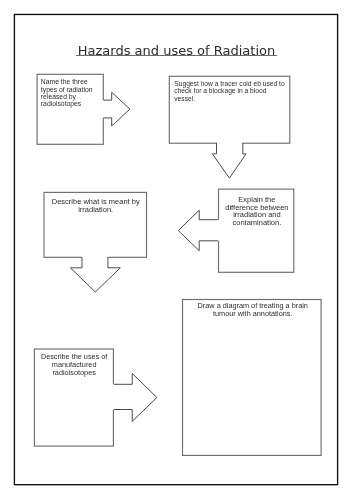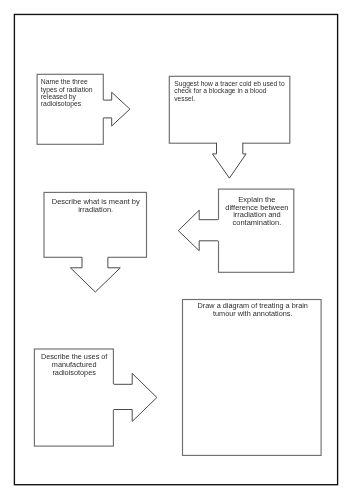--- a/index.html
+++ b/index.html
@@ -34,6 +34,7 @@
     <rect x="182.5" y="299.5" width="138.6" height="155.9"></rect>
     <rect x="34.4" y="349" width="79" height="97.1"></rect>
   </svg>
+  <div class="title"><span>Hazards and uses of Radiation</span></div>
 
   <div class="box" style="left:36.6px;top:73.8px;width:67.2px;height:71px;">
     <div class="txt" style="left:4.25px;right:1.75px;text-align:left;font-size:6.8px;">

